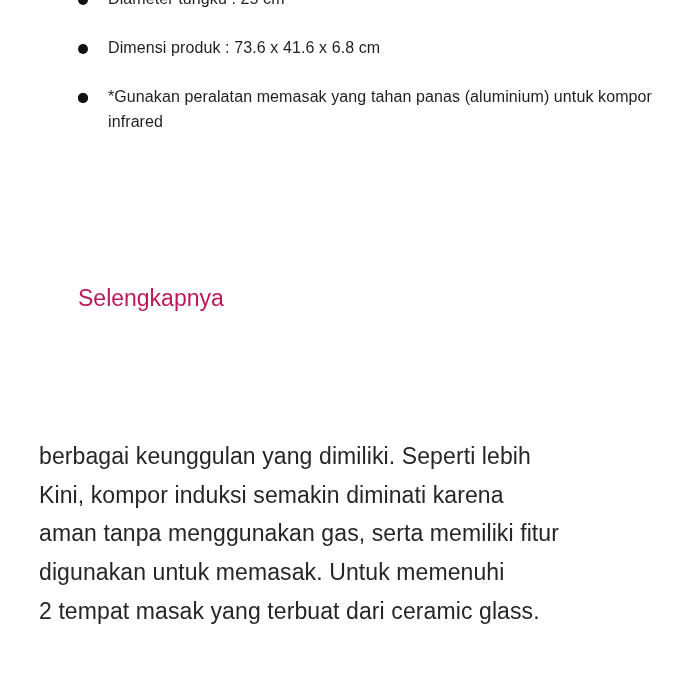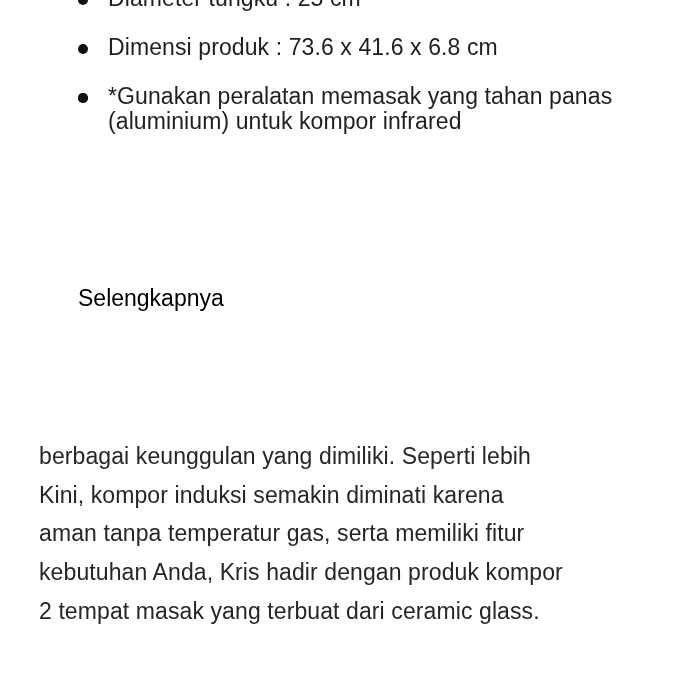--- a/index.html
+++ b/index.html
@@ -27,7 +27,7 @@
     .spec-item {
       position: relative;
       padding-left: 108px;
-      font-size: 23px;
+      font-size: 16px;
       line-height: 25px;
       margin-bottom: 24px;
       font-weight: 300;

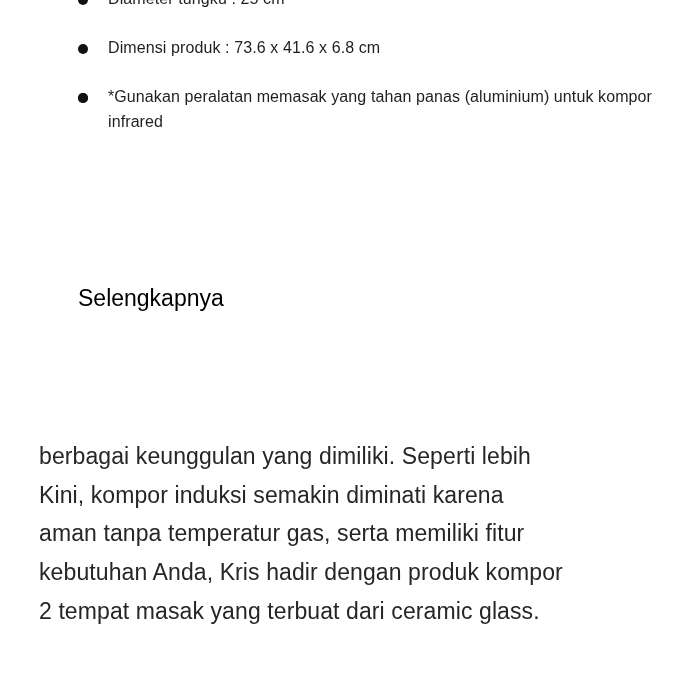--- a/index.html
+++ b/index.html
@@ -48,7 +48,7 @@
       top: 284px;
       font-size: 23px;
       line-height: 28px;
-      color: #000000;
+      color: #be185d;
       text-decoration: none;
       cursor: pointer;
     }

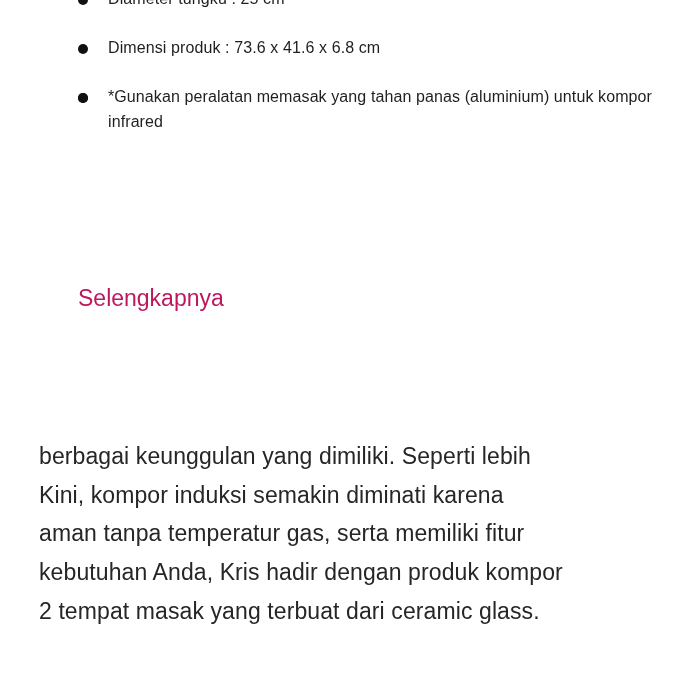--- a/index.html
+++ b/index.html
@@ -94,7 +94,7 @@
 <p class="description">
   <span class="line">berbagai keunggulan yang dimiliki. Seperti lebih</span>
   <span class="line">Kini, kompor induksi semakin diminati karena</span>
-  <span class="line">aman tanpa temperatur gas, serta memiliki fitur</span>
+  <span class="line">aman tanpa menggunakan gas, serta memiliki fitur</span>
   <span class="line">kebutuhan Anda, Kris hadir dengan produk kompor</span>
   <span class="line">2 tempat masak yang terbuat dari ceramic glass.</span>
 </p>

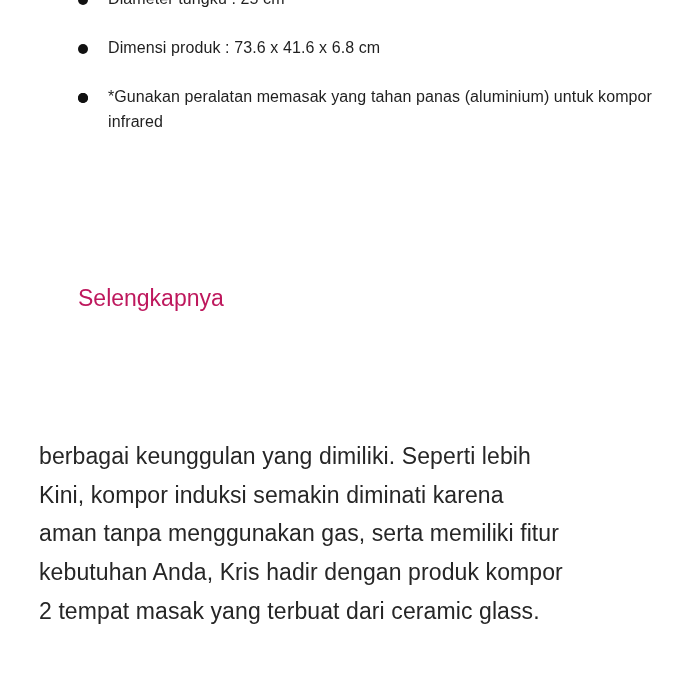--- a/index.html
+++ b/index.html
@@ -95,6 +95,7 @@
   <span class="line">berbagai keunggulan yang dimiliki. Seperti lebih</span>
   <span class="line">Kini, kompor induksi semakin diminati karena</span>
   <span class="line">aman tanpa menggunakan gas, serta memiliki fitur</span>
+  <span class="line">digunakan untuk memasak. Untuk memenuhi</span>
   <span class="line">kebutuhan Anda, Kris hadir dengan produk kompor</span>
   <span class="line">2 tempat masak yang terbuat dari ceramic glass.</span>
 </p>

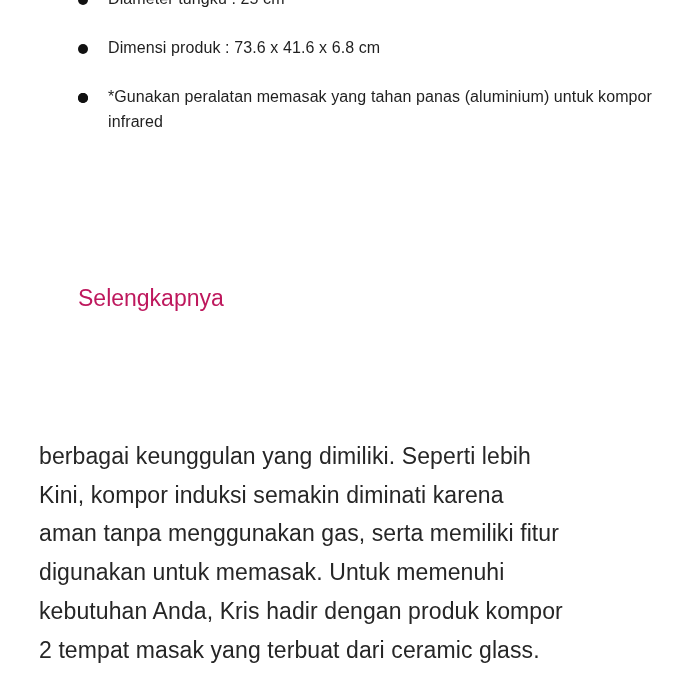--- a/index.html
+++ b/index.html
@@ -96,7 +96,6 @@
   <span class="line">Kini, kompor induksi semakin diminati karena</span>
   <span class="line">aman tanpa menggunakan gas, serta memiliki fitur</span>
   <span class="line">digunakan untuk memasak. Untuk memenuhi</span>
-  <span class="line">kebutuhan Anda, Kris hadir dengan produk kompor</span>
   <span class="line">2 tempat masak yang terbuat dari ceramic glass.</span>
 </p>
 

